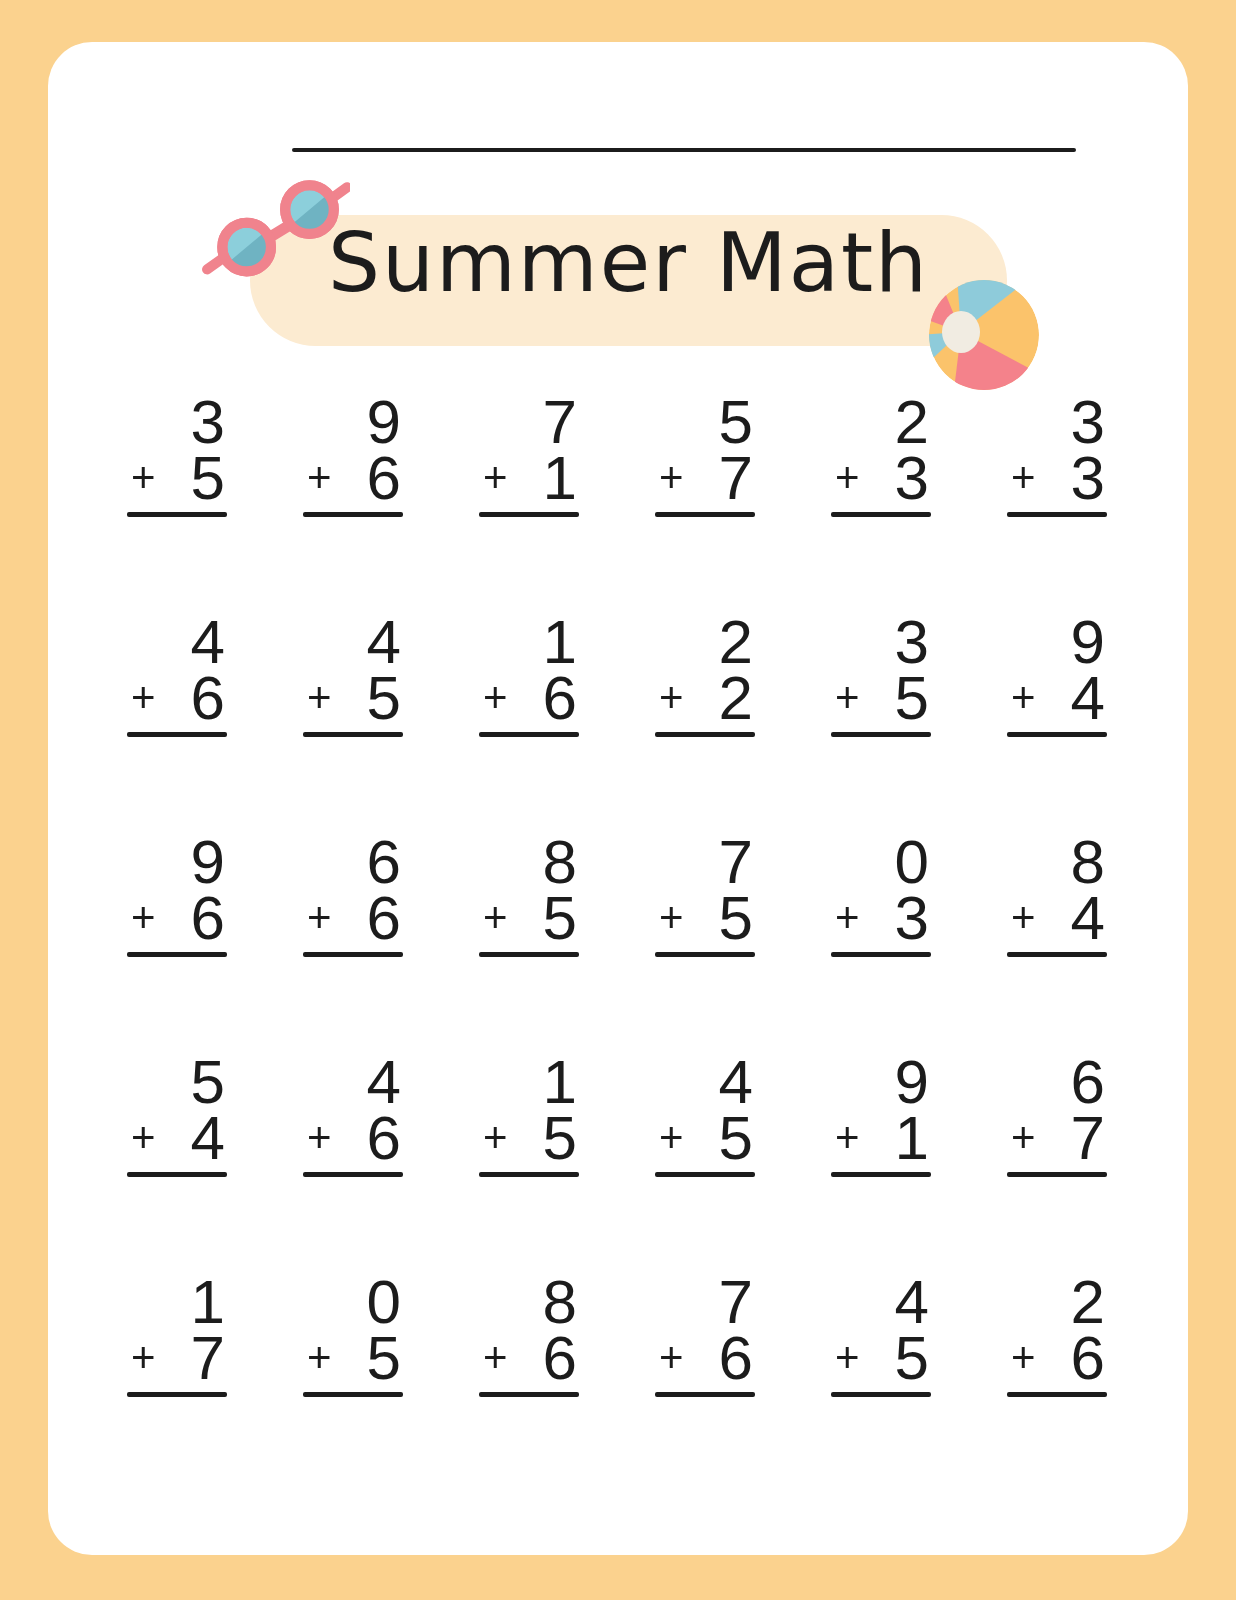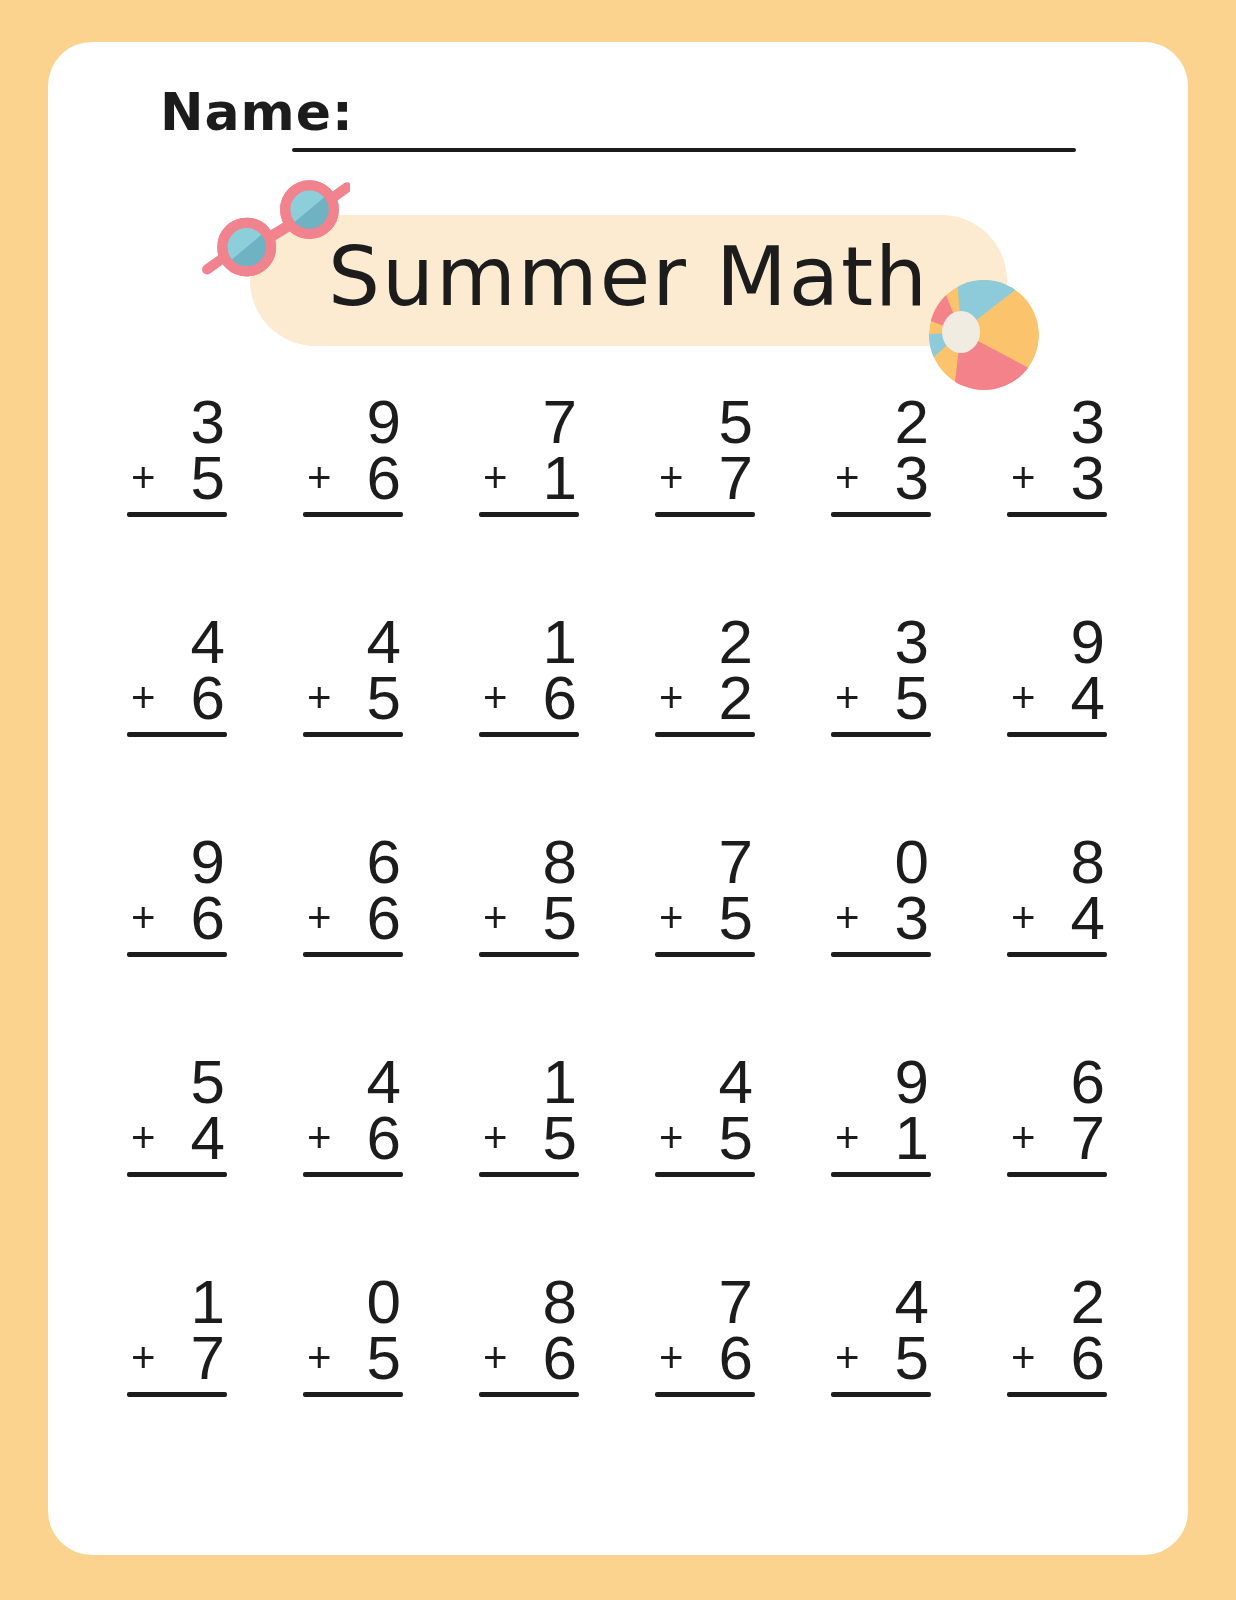--- a/index.html
+++ b/index.html
@@ -130,7 +130,6 @@
 
 <div class="card">
 
-  <span class="name-label">Name:</span>
   <span class="name-line"></span>
 
   <div class="banner">

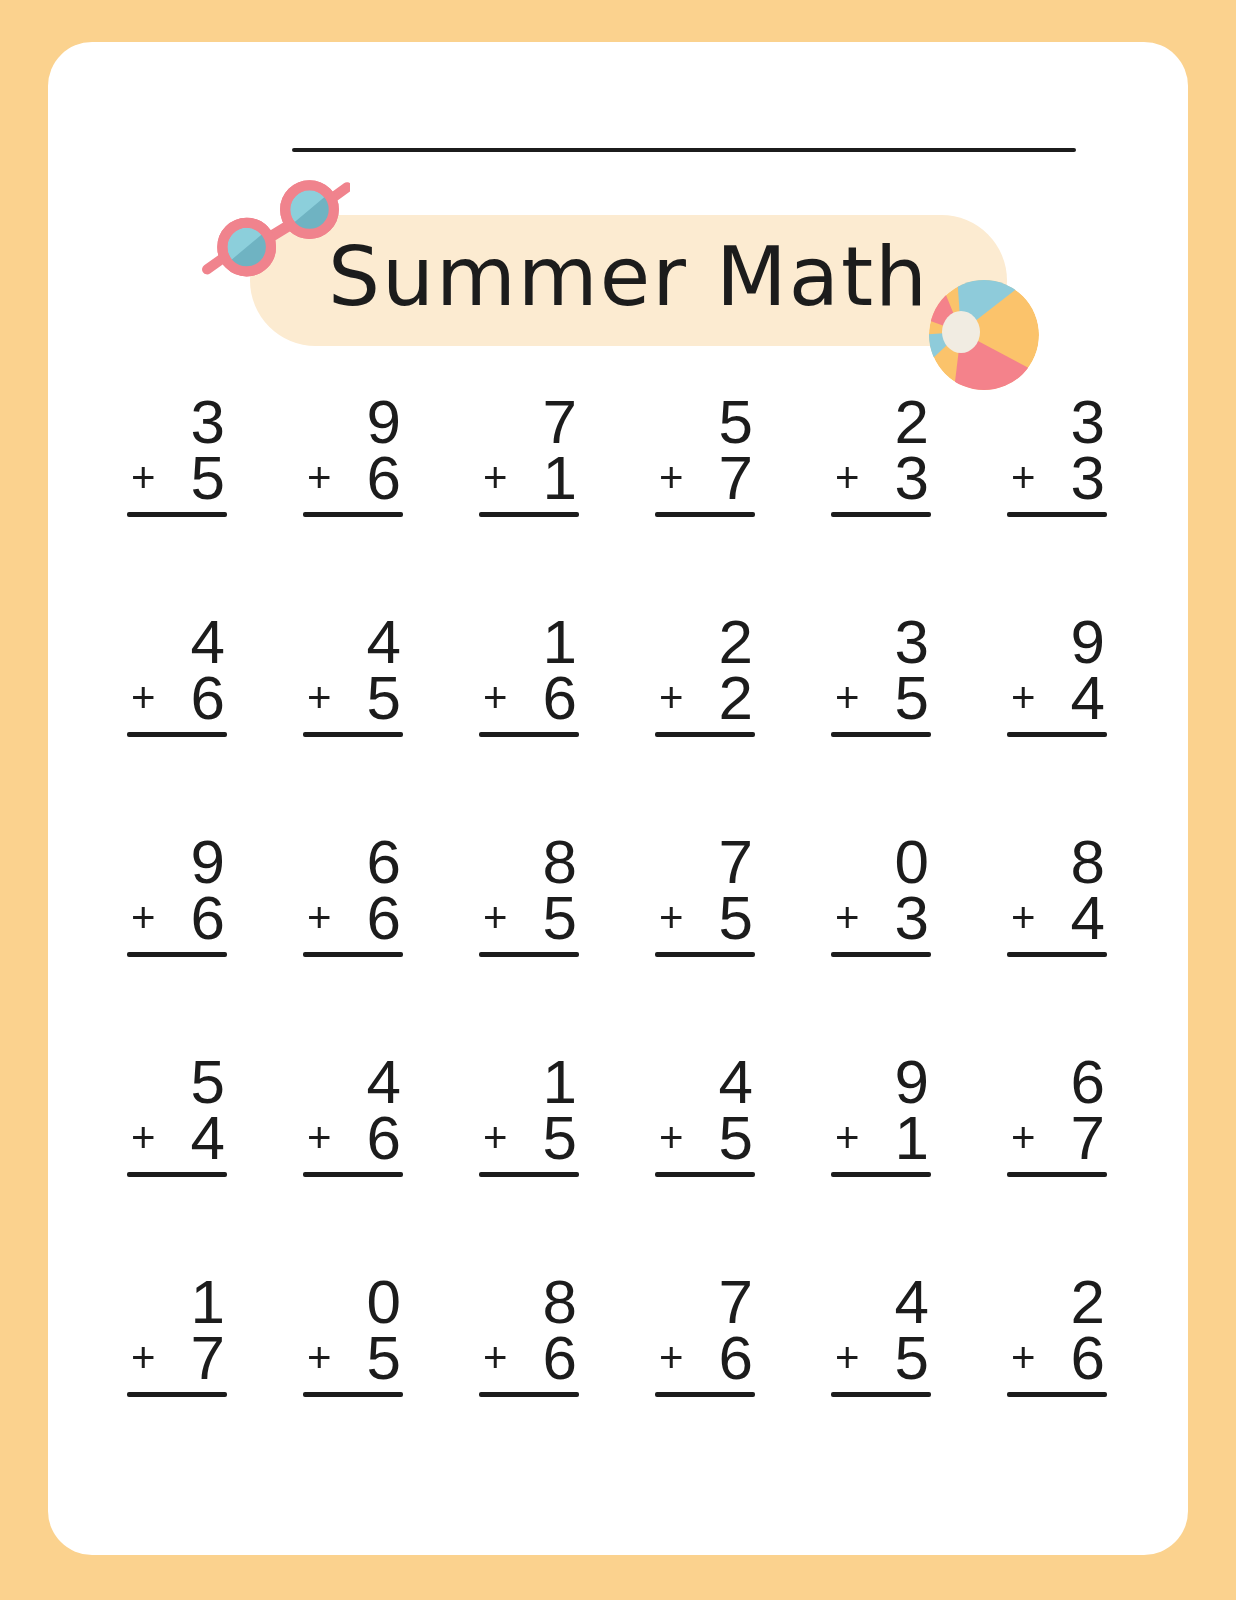--- a/index.html
+++ b/index.html
@@ -54,7 +54,7 @@
     width:757px;height:131px;
     background:var(--c-banner);
     border-radius:66px;
-    display:flex;align-items:center;justify-content:center;
+    display:flex;align-items:flex-start;justify-content:center;
   }
   .title{
     font-family:"DejaVu Sans",sans-serif;

